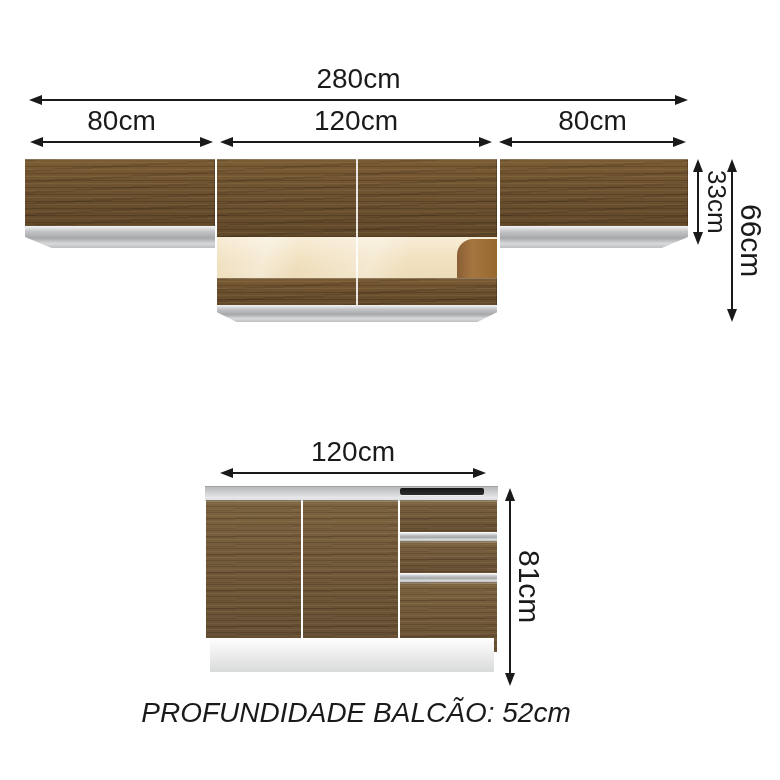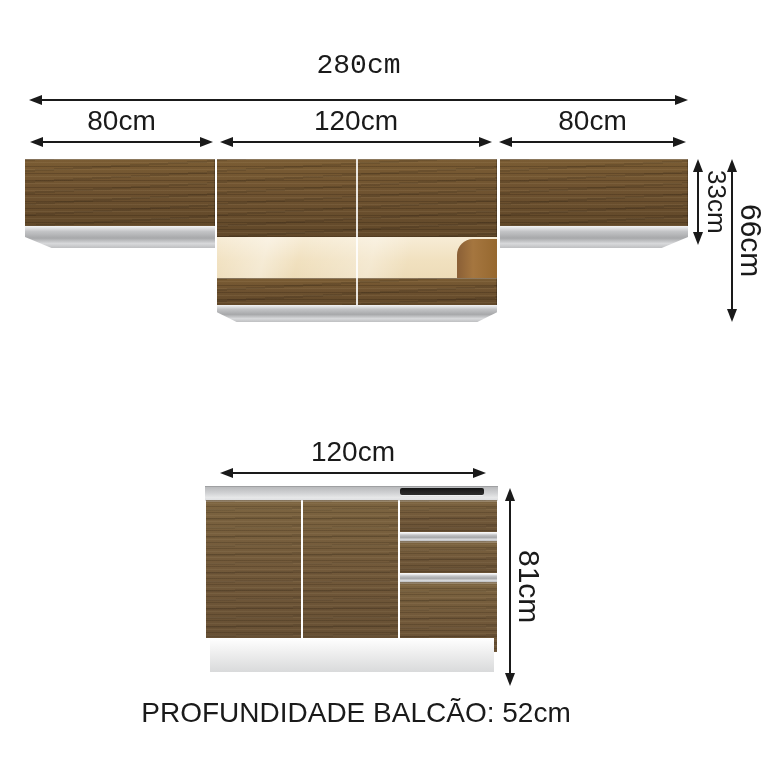--- a/index.html
+++ b/index.html
@@ -60,7 +60,7 @@
 </head>
 <body>
 
-<div class="dimlabel" style="left:29px;top:51px;width:659px;font-family:Liberation Mono, monospace;">280cm</div>
+<div class="dimlabel" style="left:29px;top:64px;width:659px;">280cm</div>
 <div class="hdim" style="left:29px;top:90px;width:659px;">
   <span class="arr a-left"></span>
   <span class="line"></span>

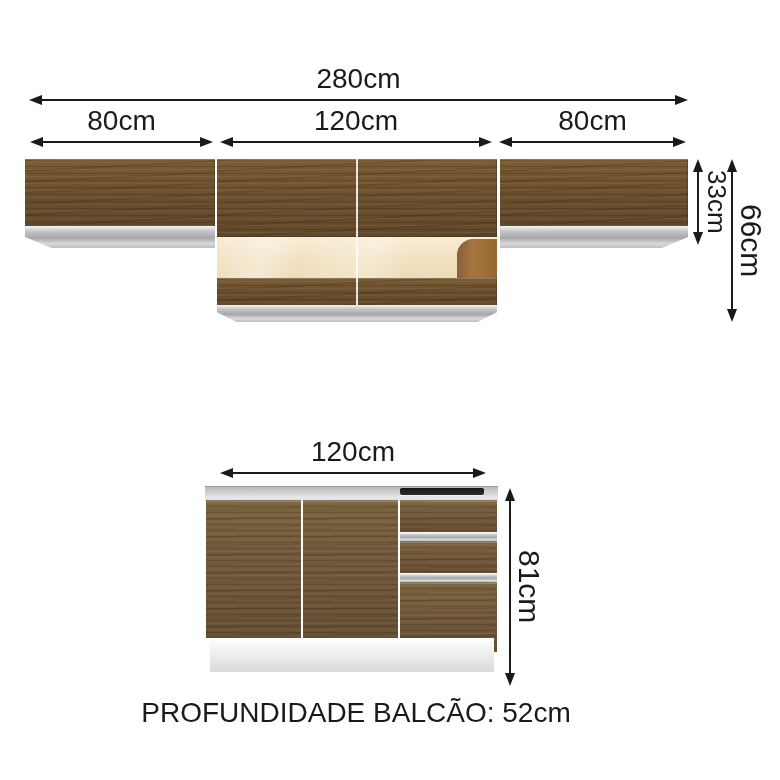--- a/index.html
+++ b/index.html
@@ -156,7 +156,7 @@
 </div>
 <div class="dimlabel-v" style="left:514px;top:488px;height:198px;">81cm</div>
 
-<div class="abs" style="left:66px;top:696px;width:580px;">
+<div class="abs" style="left:66px;top:696px;width:580px;font-style:italic;">
   <div class="footer-line">PROFUNDIDADE BALCÃO: 52cm</div>
 </div>
 

